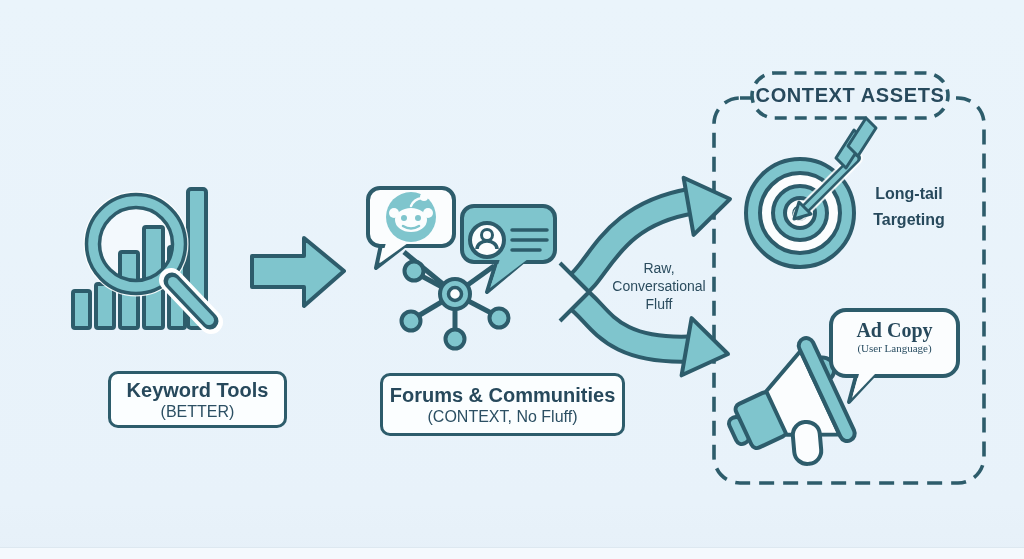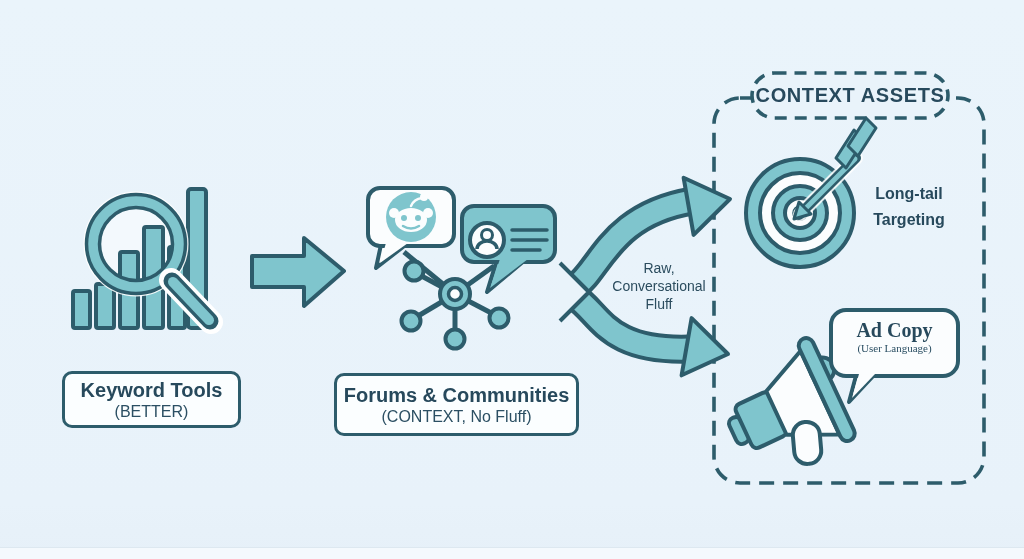--- a/index.html
+++ b/index.html
@@ -25,6 +25,7 @@
     display:flex;flex-direction:column;align-items:center;justify-content:center;
     line-height:1.22;
     box-sizing:border-box;
+    margin-left:46px;
   }
   .label-box .t{font-size:20px;font-weight:700;color:#27495c;}
   .label-box .s{font-size:16px;font-weight:400;color:#2b4f63;}

